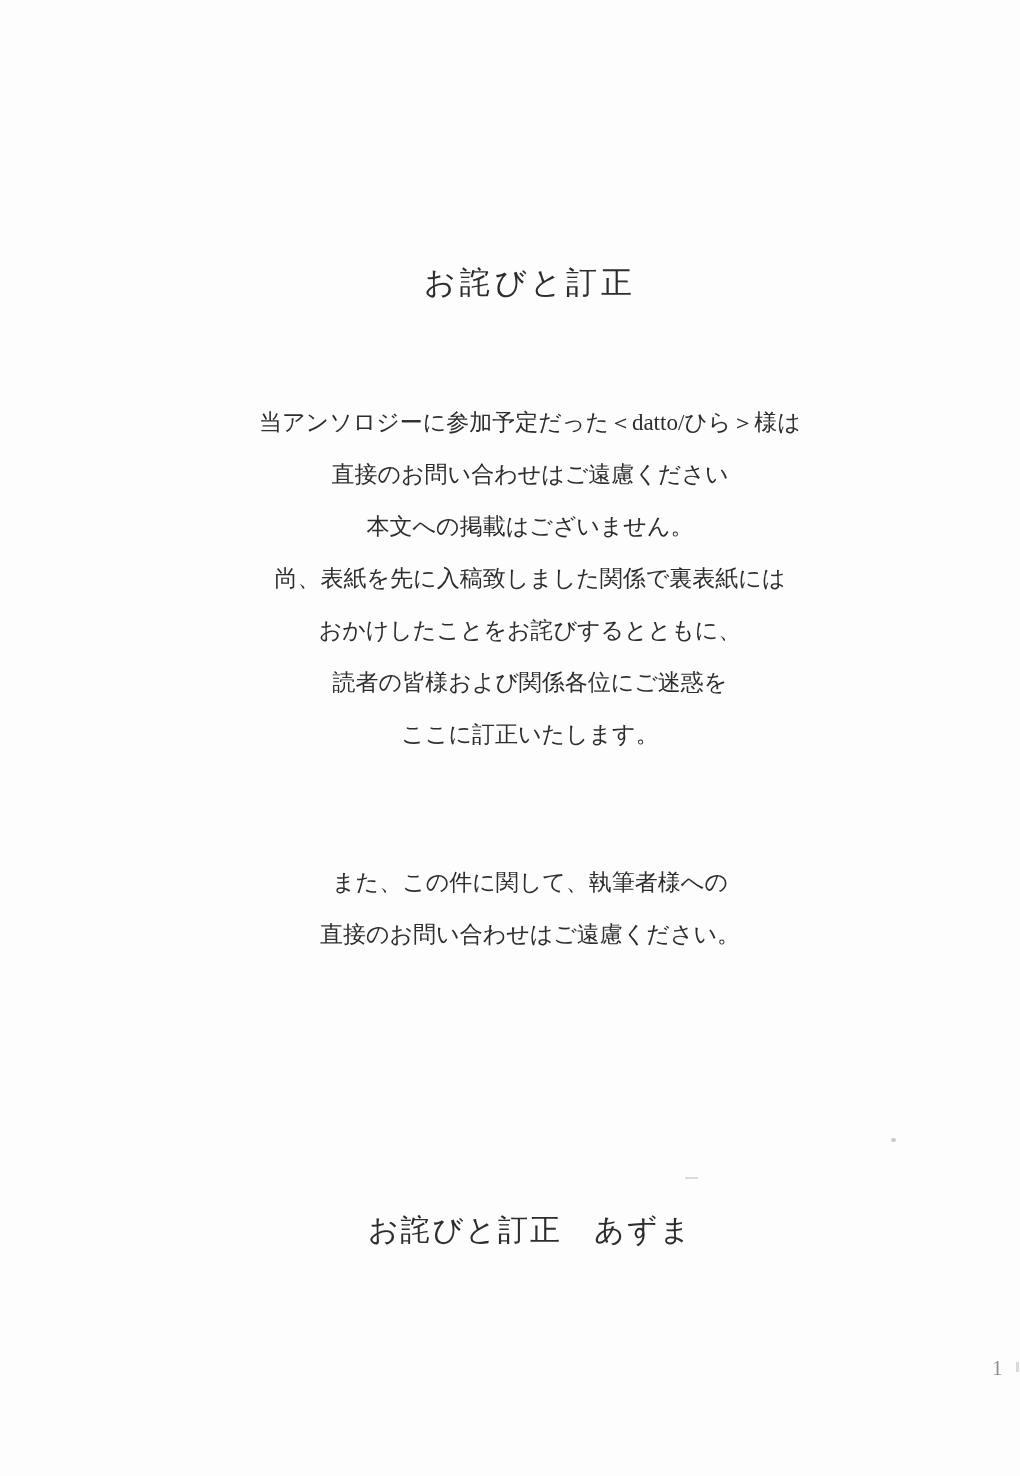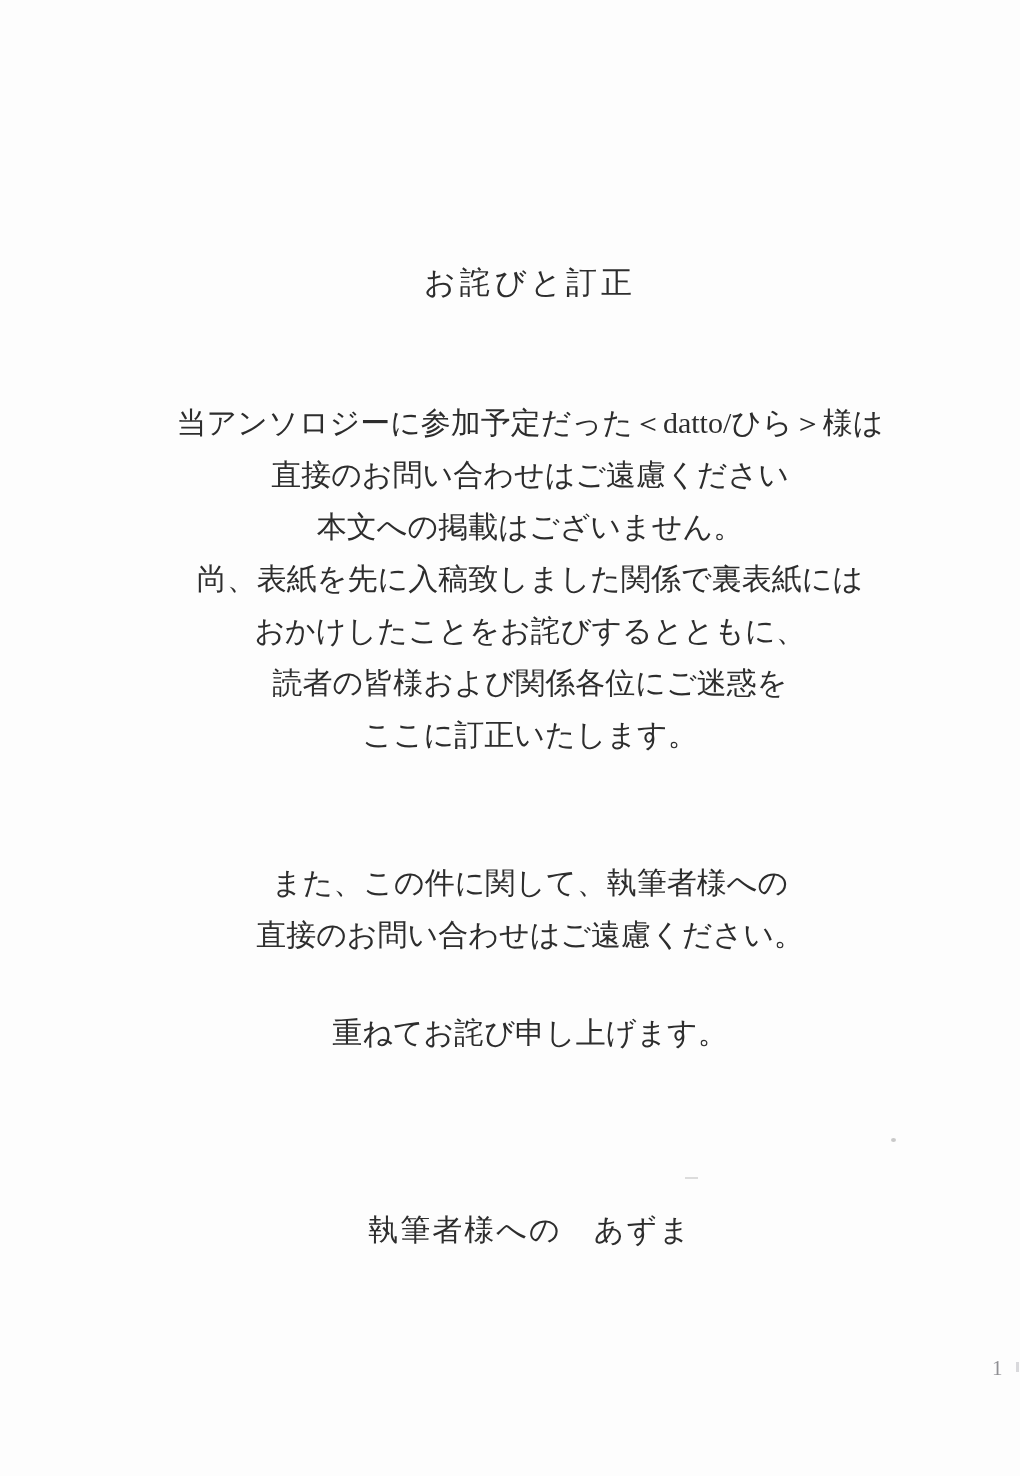--- a/index.html
+++ b/index.html
@@ -31,7 +31,7 @@
     margin: 1px;
   }
   .para .line {
-    font-size: 30px;
+    font-size: 23px;
     line-height: 52px;
     white-space: nowrap;
   }

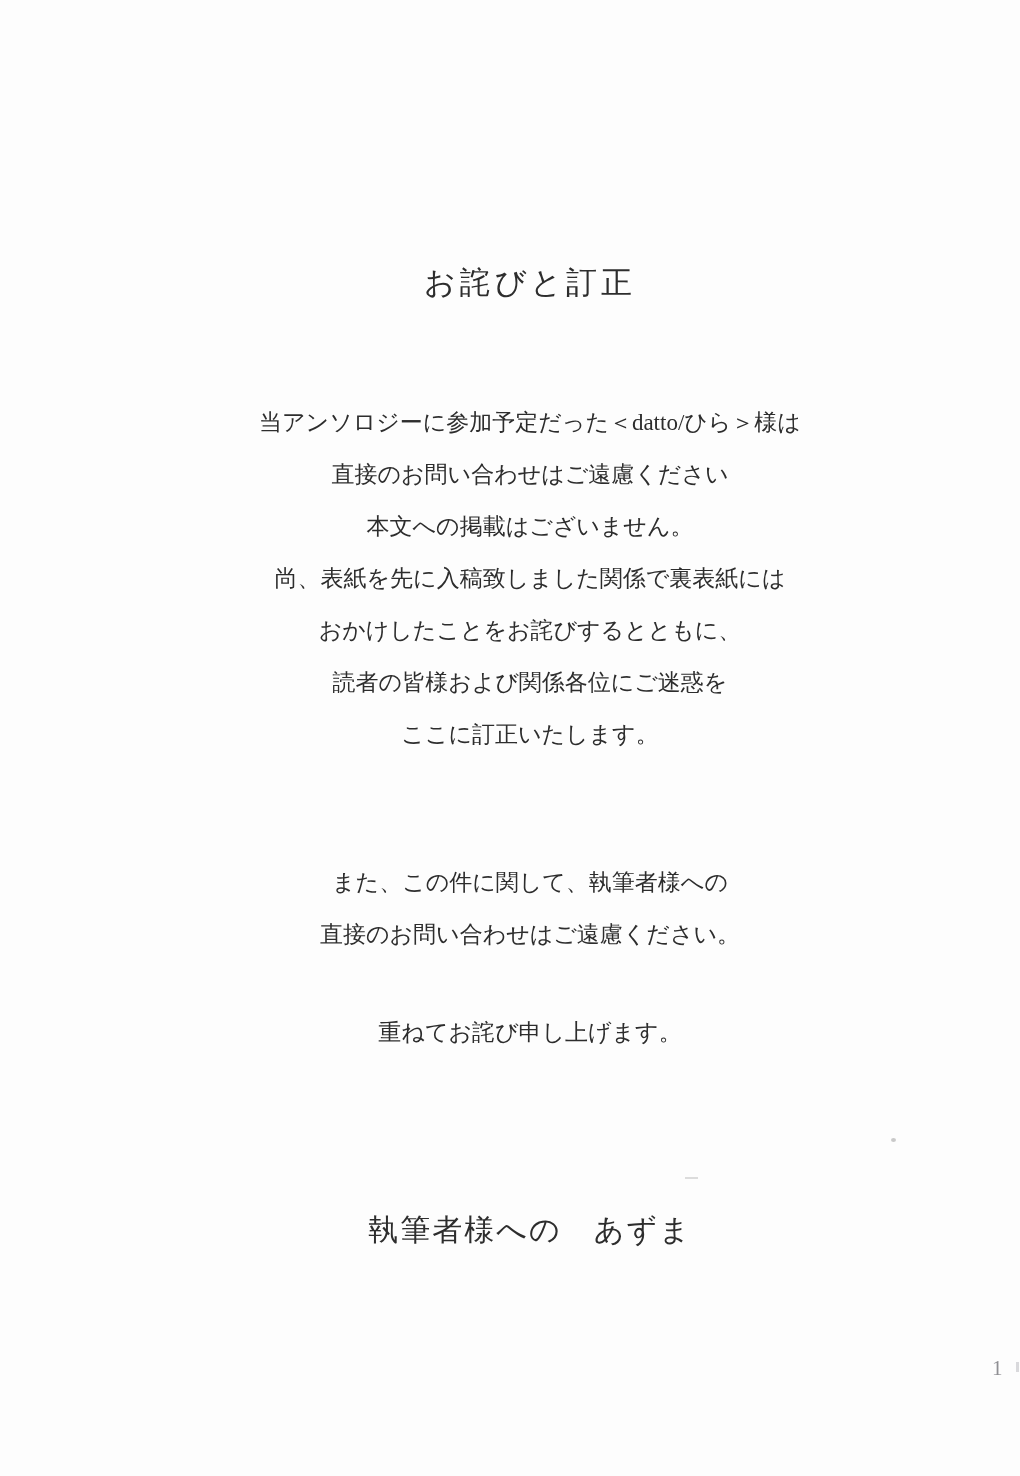--- a/index.html
+++ b/index.html
@@ -99,9 +99,6 @@
     <div class="line">直接のお問い合わせはご遠慮ください。</div>
   </div>
 
-  <div class="centered-block para para-3">
-    <div class="line">重ねてお詫び申し上げます。</div>
-  </div>
 
   <div class="centered-block publisher">執筆者様への　あずま</div>
 

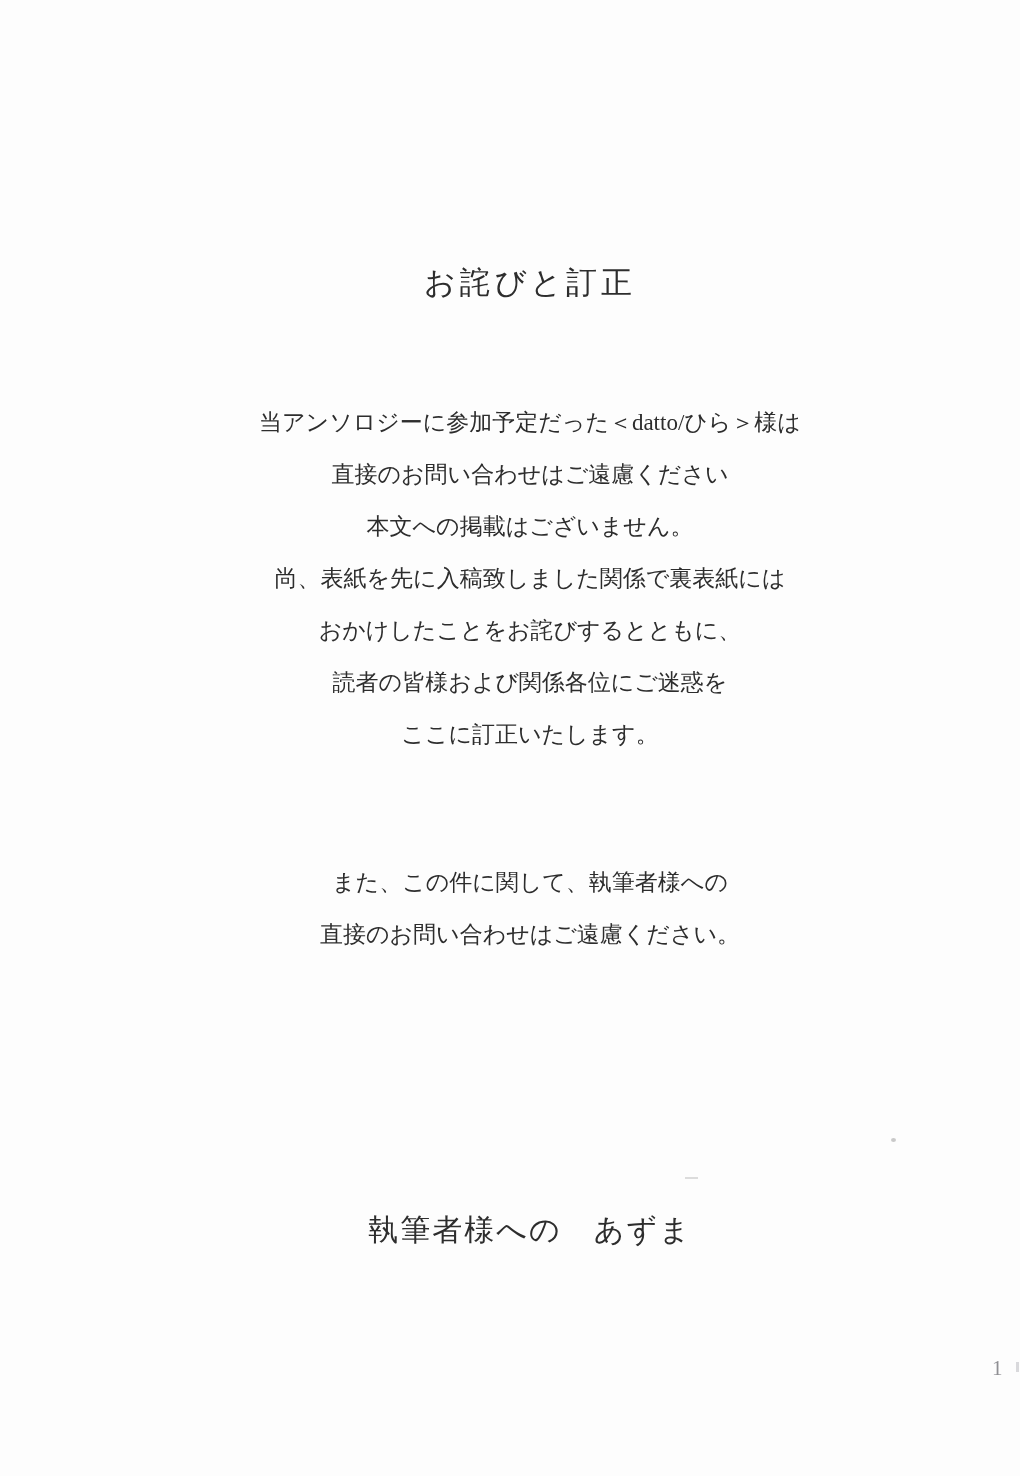--- a/index.html
+++ b/index.html
@@ -100,7 +100,7 @@
   </div>
 
 
-  <div class="centered-block publisher">執筆者様への　あずま</div>
+  <div class="centered-block publisher">お詫びと訂正　あずま</div>
 
   <div class="page-number">1</div>
   <div class="page-number-fragment"></div>

